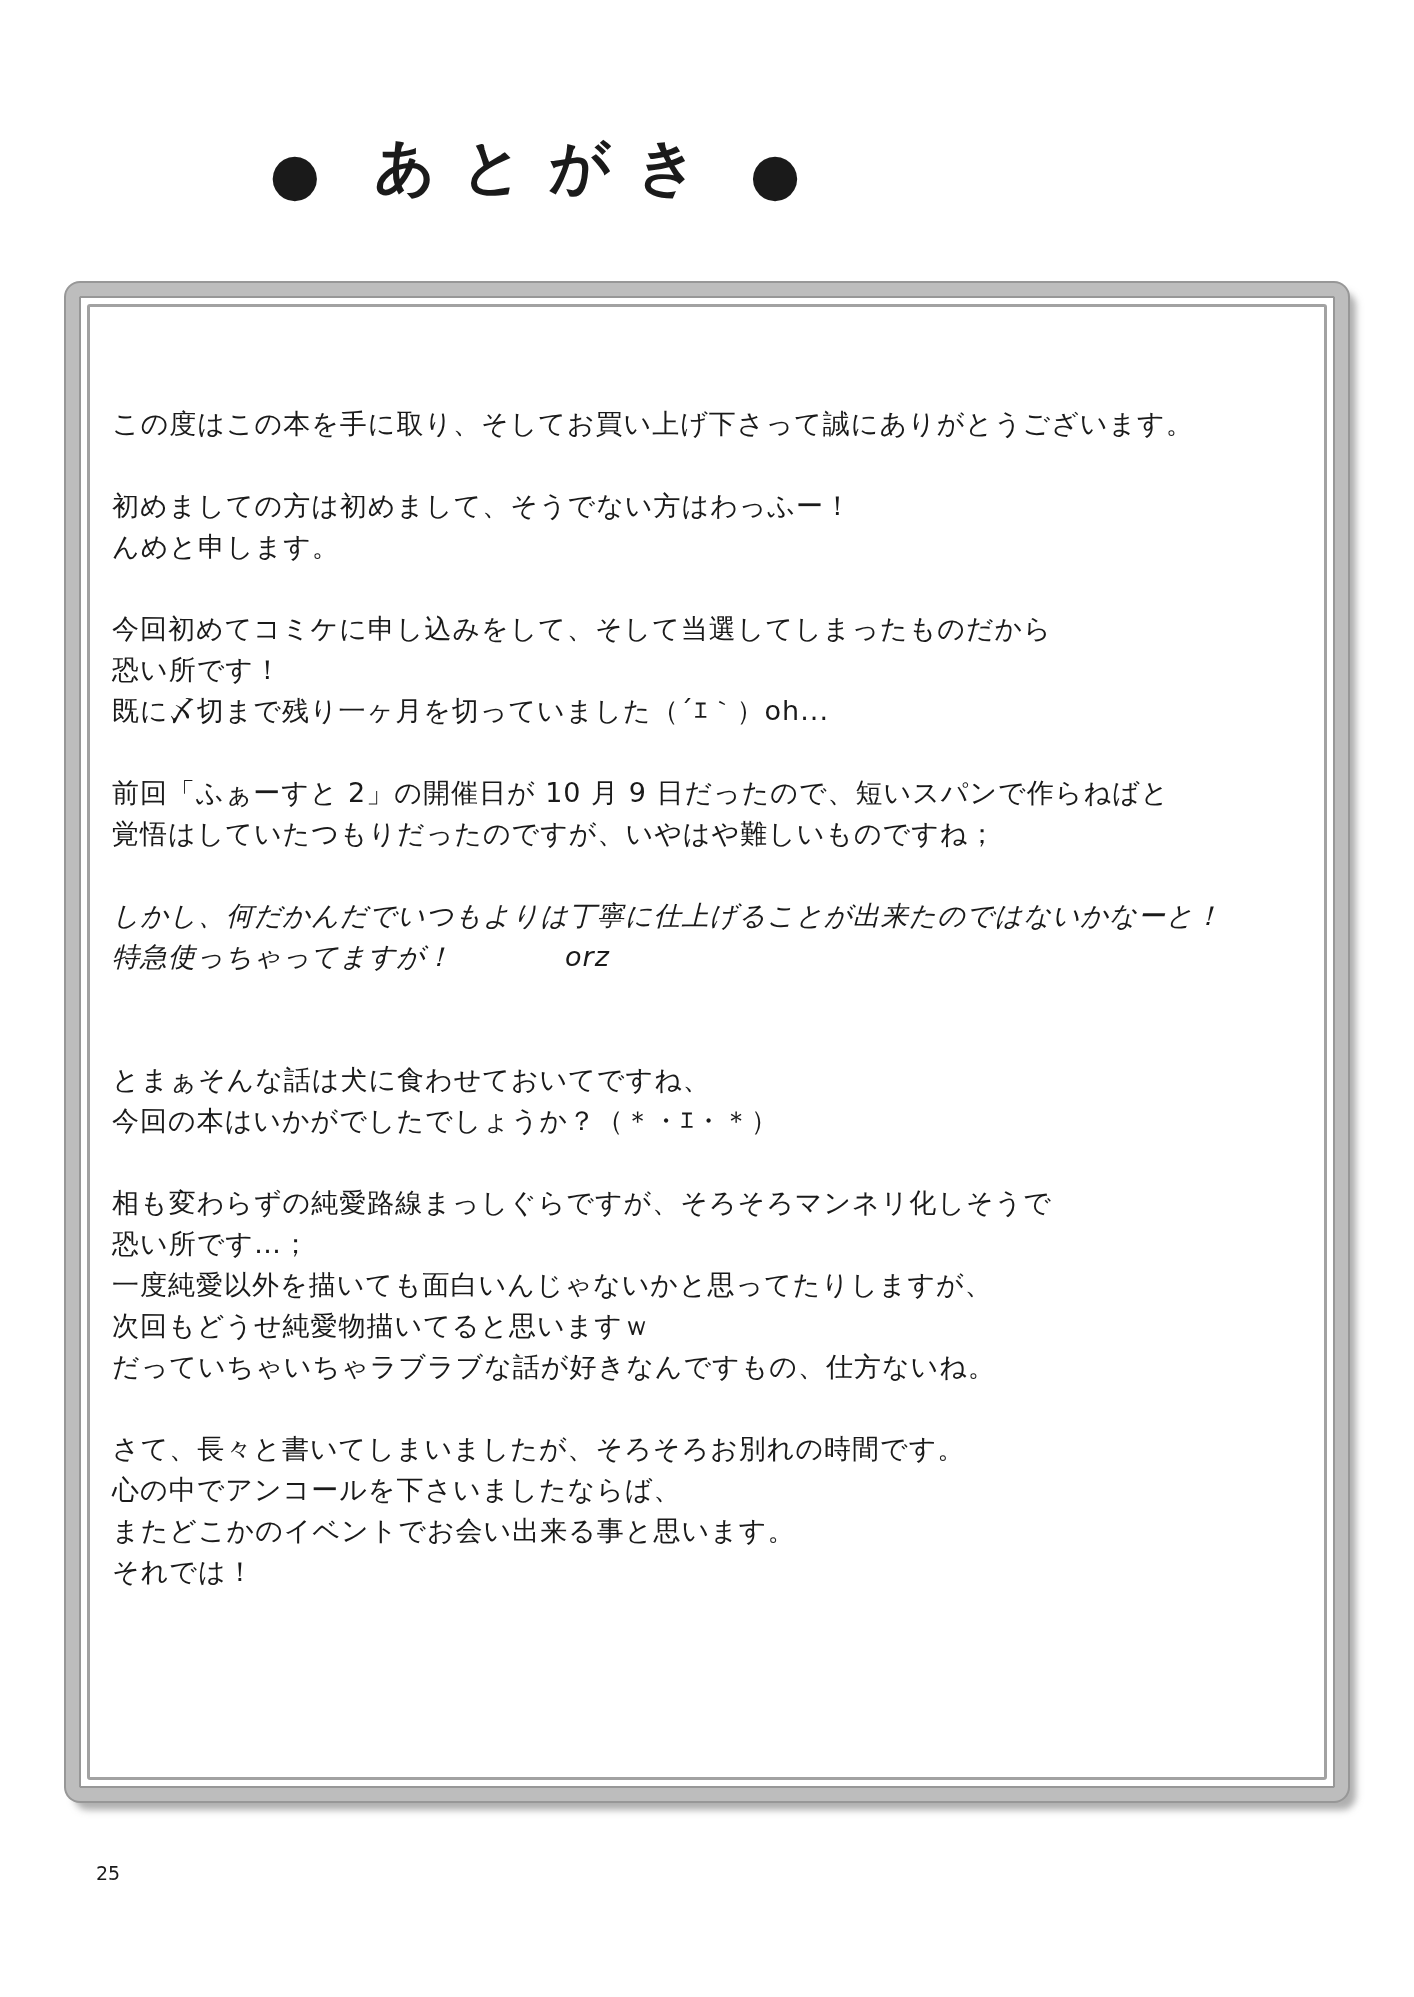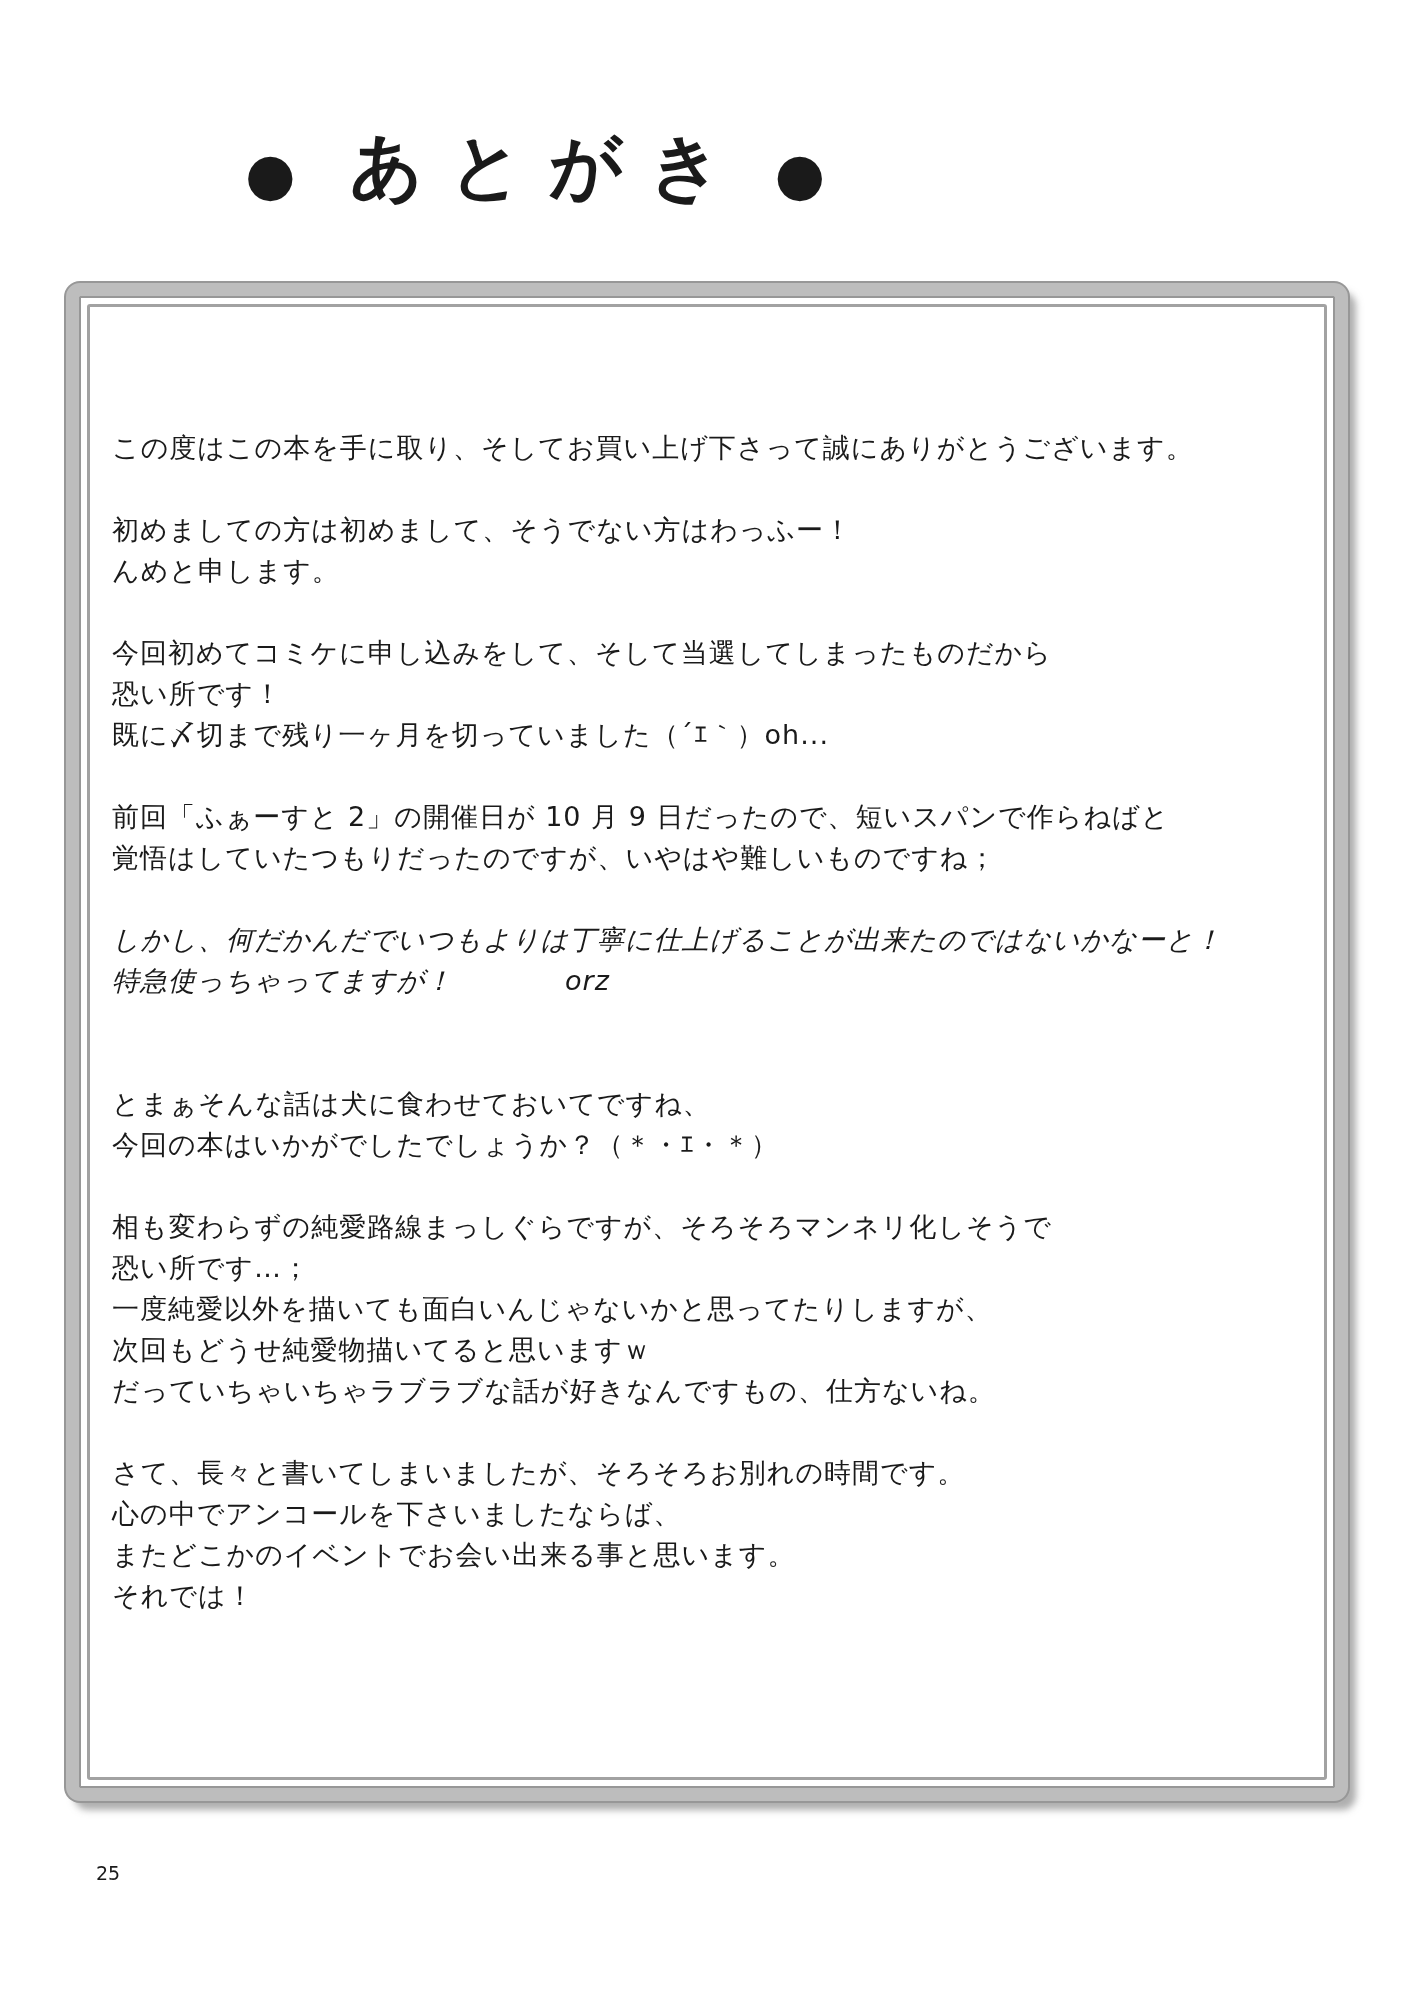--- a/index.html
+++ b/index.html
@@ -36,7 +36,7 @@
   }
   .title-text {
     display: inline-block;
-    font-size: 72px;
+    font-size: 60px;
     line-height: 80px;
     letter-spacing: 26px;
     margin: 0 26px 8px 54px;

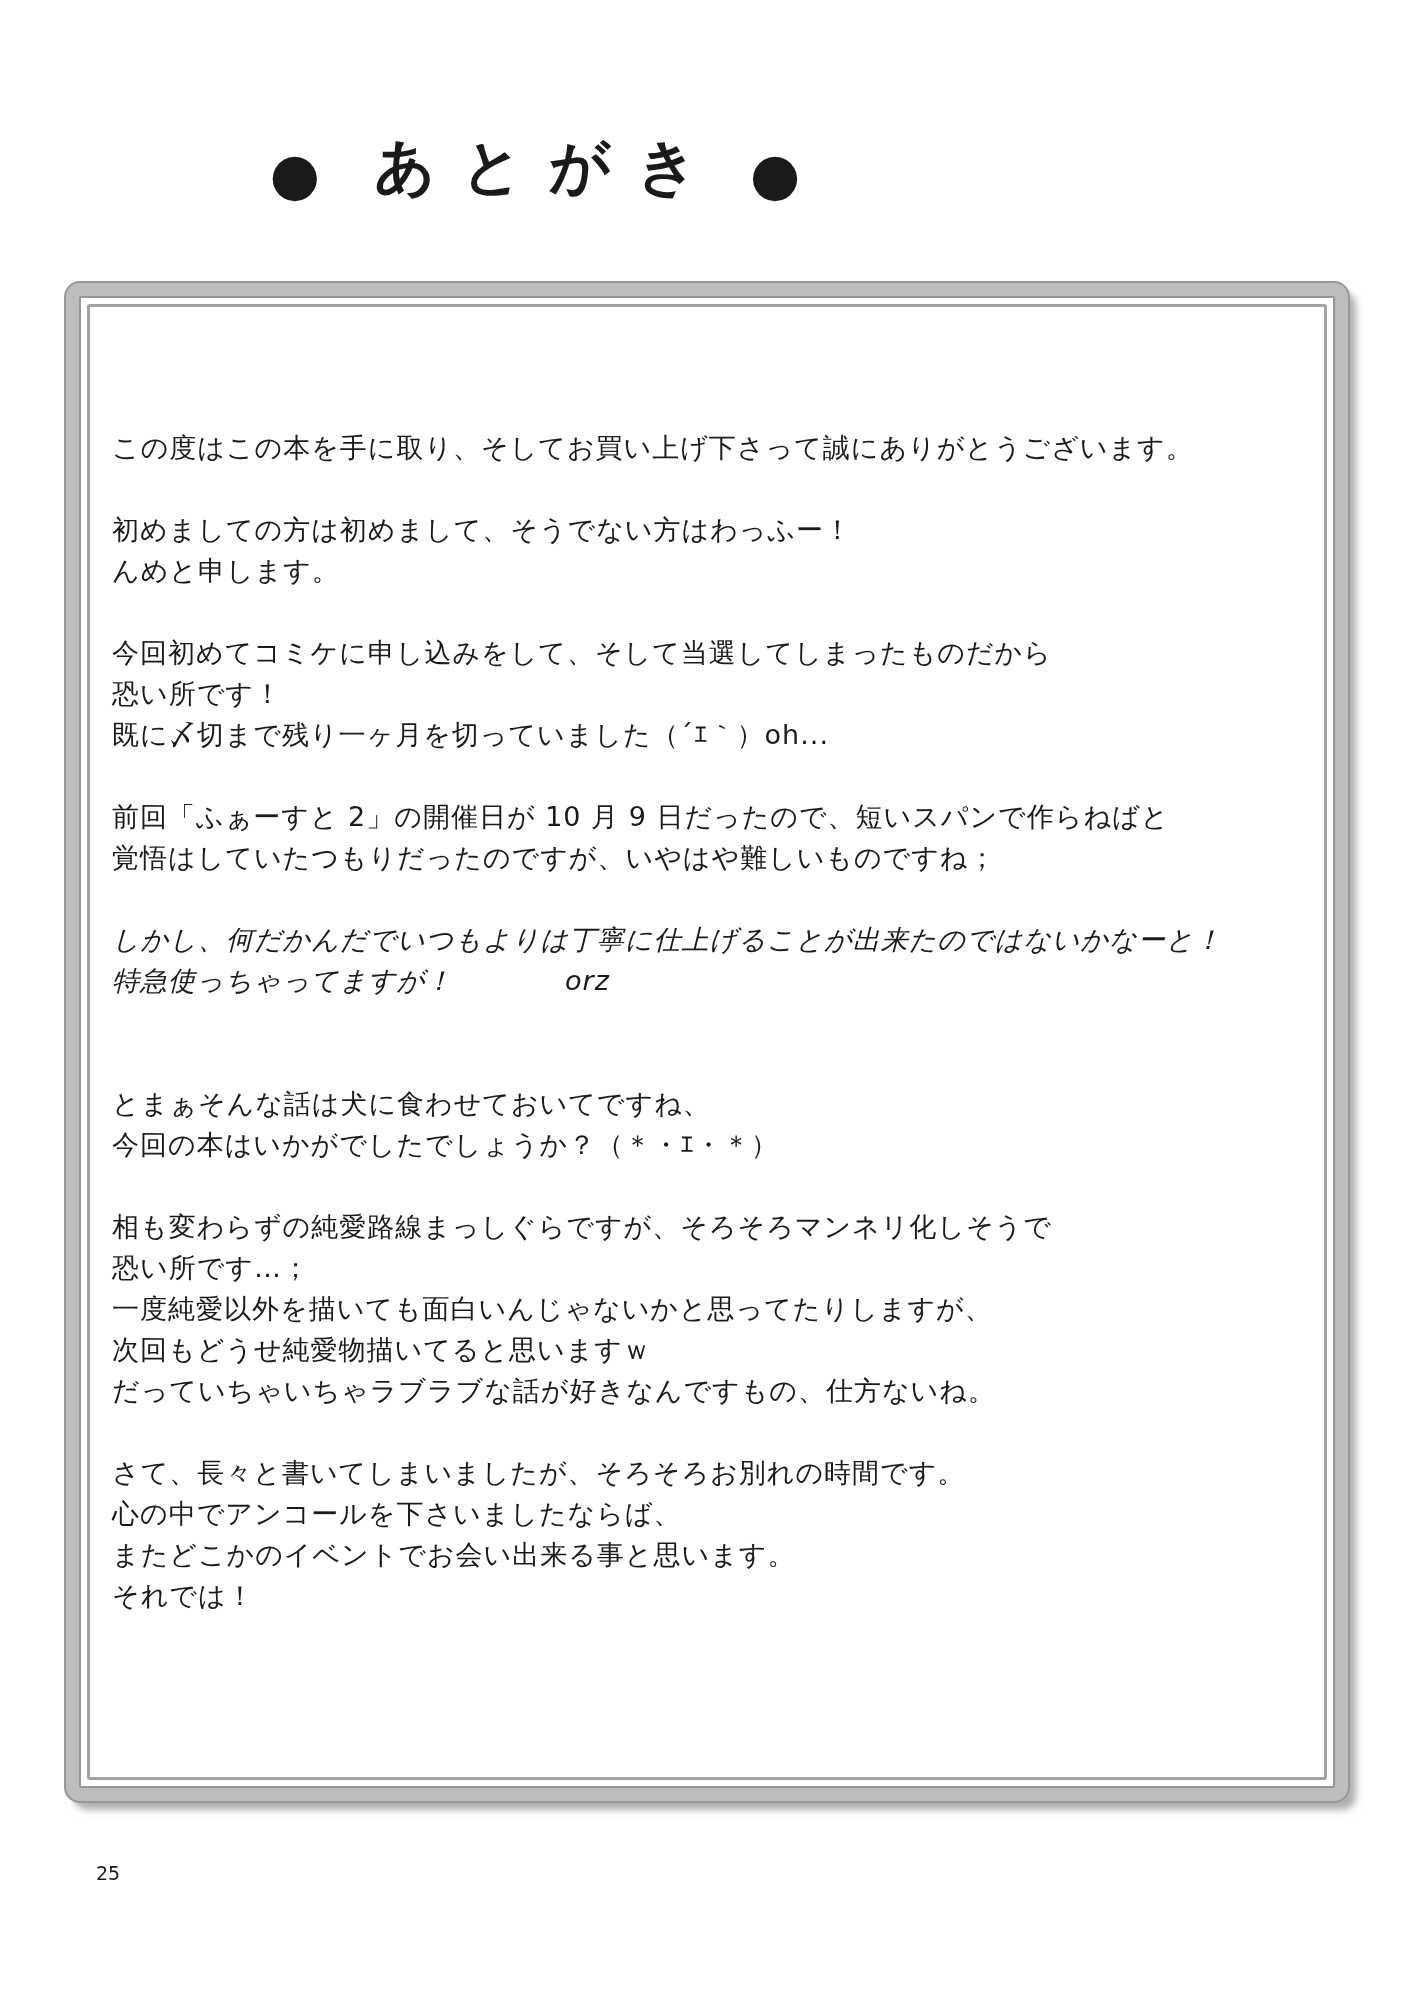--- a/index.html
+++ b/index.html
@@ -66,7 +66,7 @@
     height: 100%;
     border: 3px solid #a2a2a2;
     border-radius: 3px;
-    padding: 120px 28px 0 22px;
+    padding: 96px 28px 0 22px;
     overflow: hidden;
   }
 

